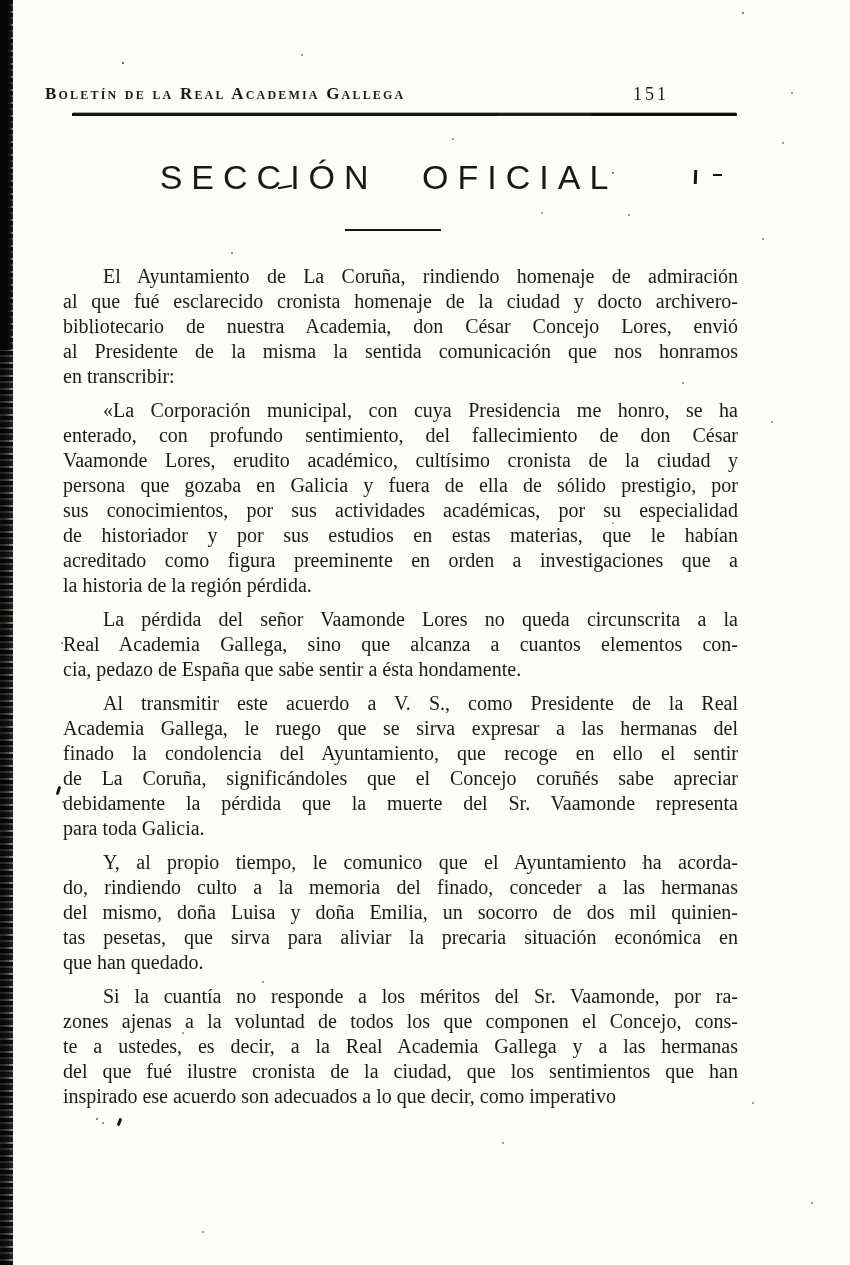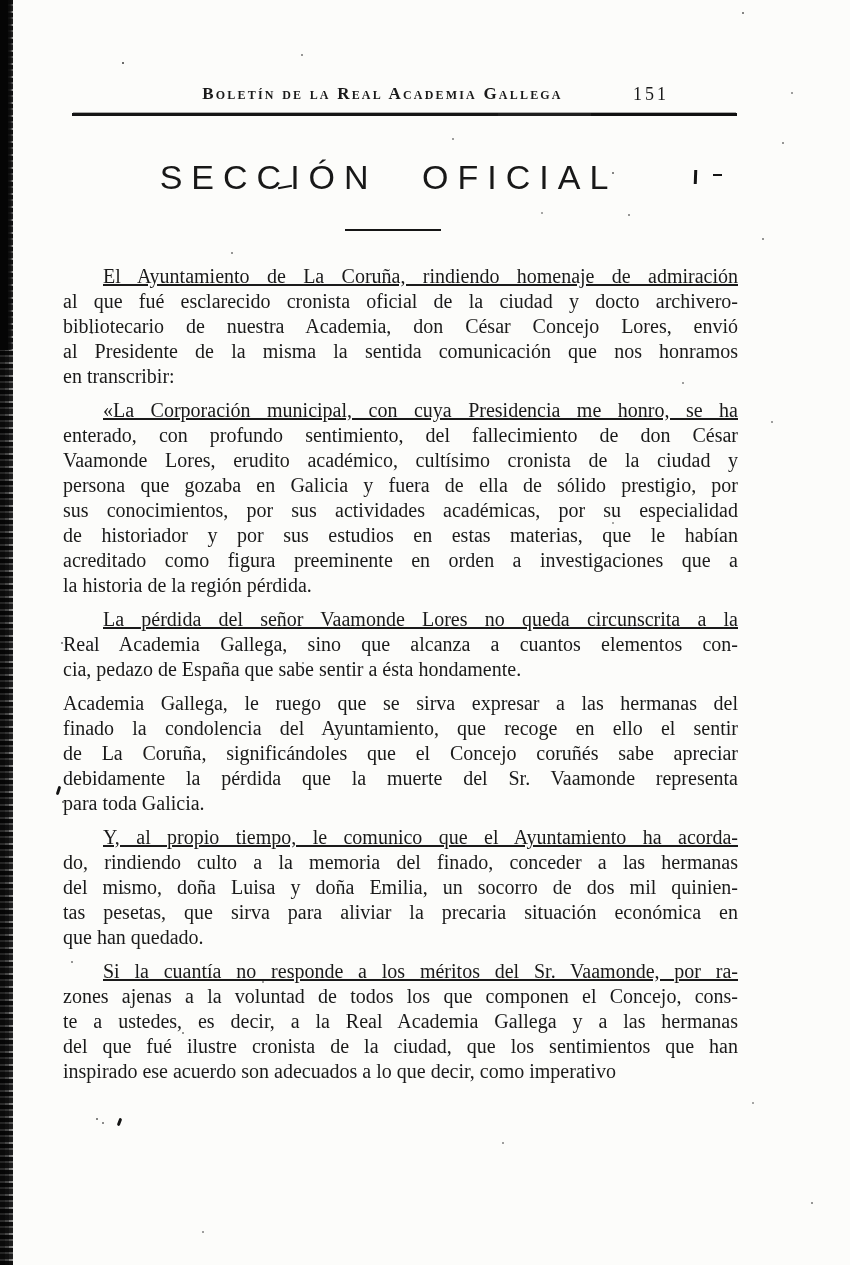--- a/index.html
+++ b/index.html
@@ -62,7 +62,7 @@
   
   .header-row{
     position:absolute;left:63px;top:84px;width:675px;height:24px;
-    text-align:center;
+    text-align:left;
   }
   .journal{
     display:inline-block;

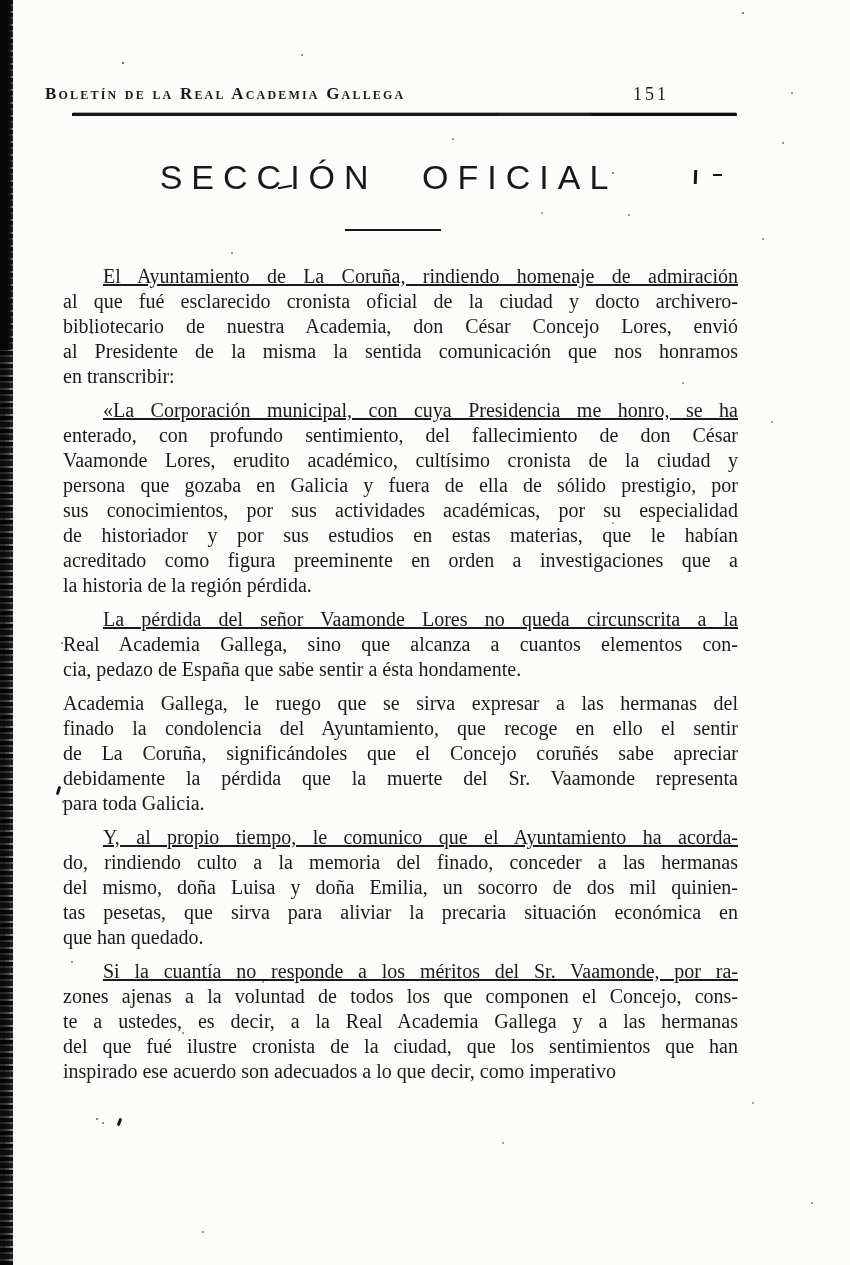--- a/index.html
+++ b/index.html
@@ -113,7 +113,7 @@
     -moz-text-align-last:justify;
     white-space:normal;
   }
-  .line.first{text-indent:40px;text-decoration:underline;}
+  .line.first{text-indent:40px;}
   .line.last{text-align-last:left;-moz-text-align-last:left;}
   
   .artifact{position:absolute;background:#141414;}

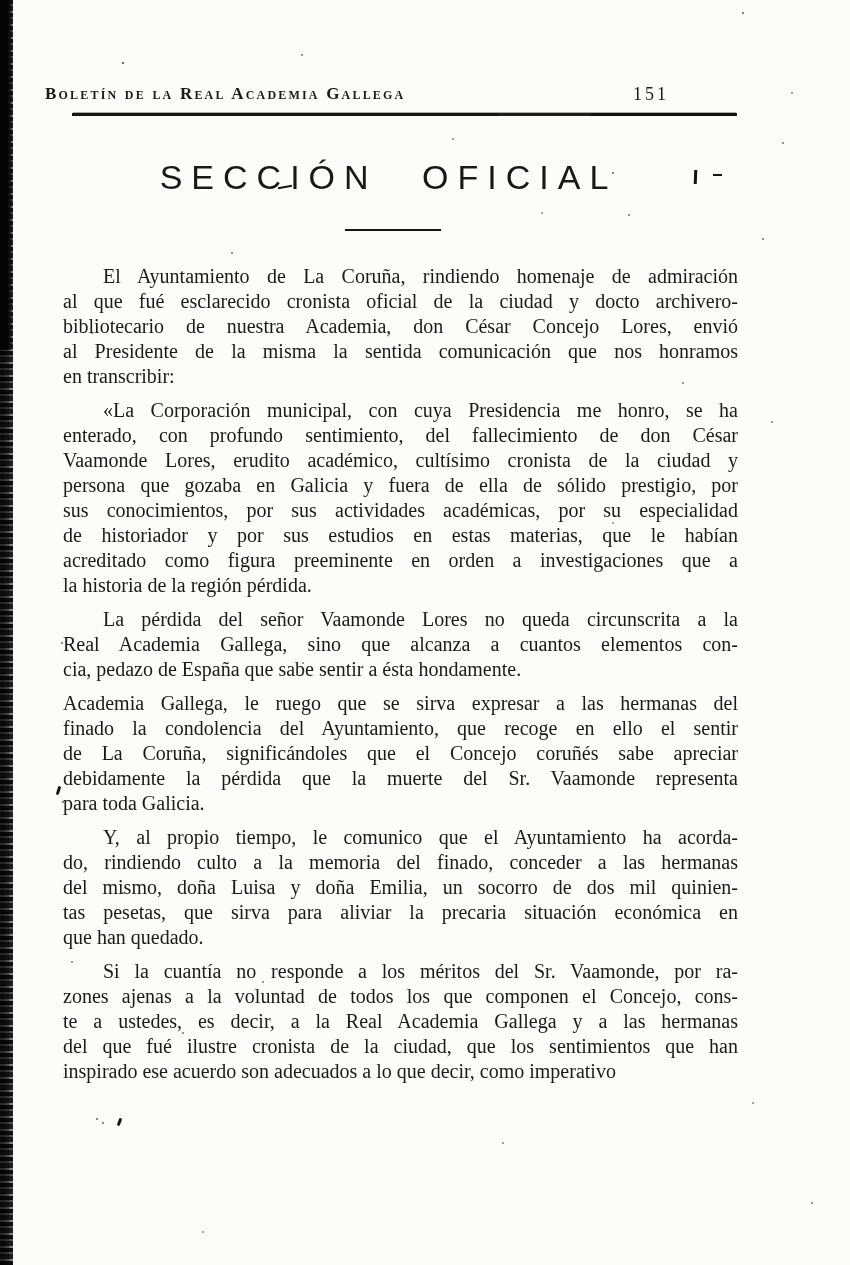--- a/index.html
+++ b/index.html
@@ -143,7 +143,7 @@
   <main class="article" id="article">
       <div class="para">
         <div class="line first">El Ayuntamiento de La Coruña, rindiendo homenaje de admiración</div>
-        <div class="line">al que fué esclarecido cronista oficial de la ciudad y docto archivero-</div>
+        <div class="line">al que fué esclarecido cronista homenaje de la ciudad y docto archivero-</div>
         <div class="line">bibliotecario de nuestra Academia, don César Concejo Lores, envió</div>
         <div class="line">al Presidente de la misma la sentida comunicación que nos honramos</div>
         <div class="line last">en transcribir:</div>

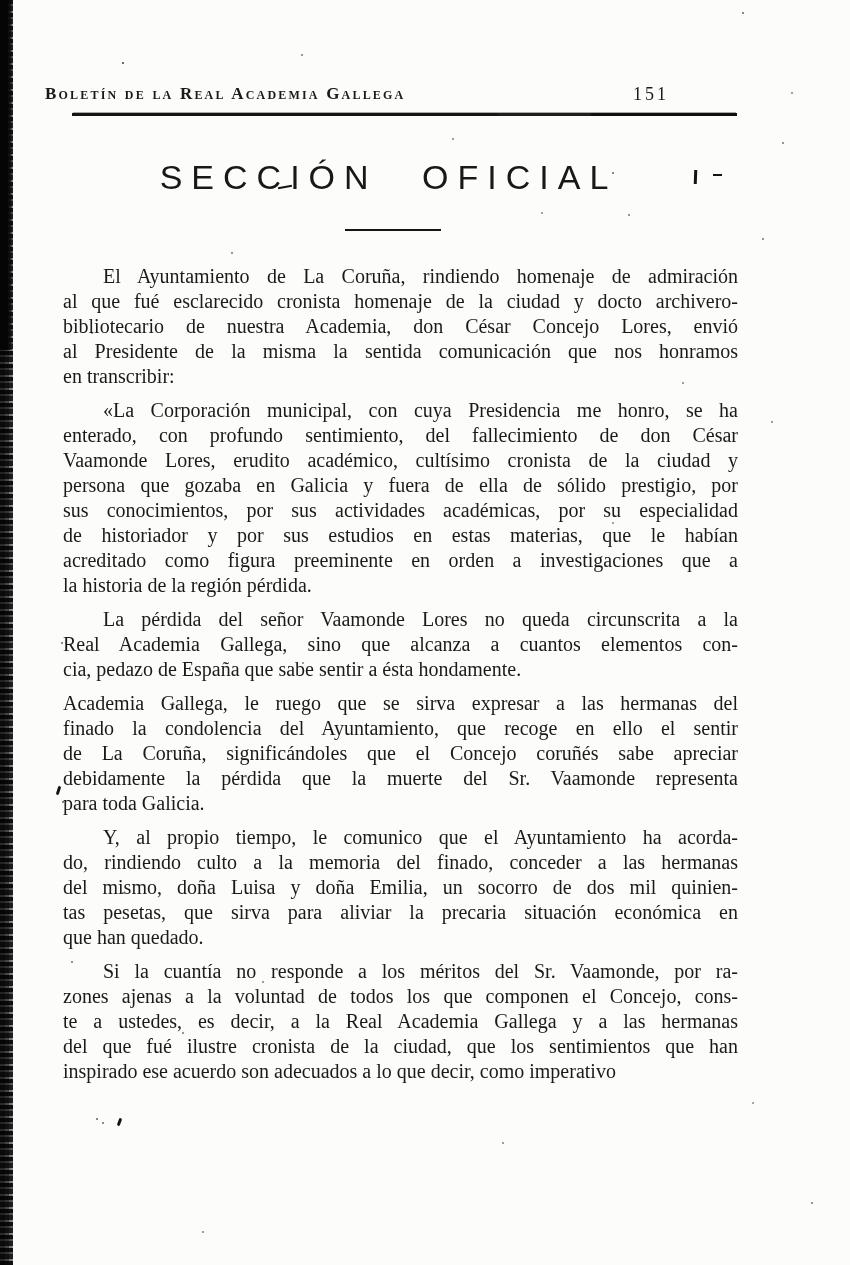--- a/index.html
+++ b/index.html
@@ -164,6 +164,7 @@
         <div class="line last">cia, pedazo de España que sabe sentir a ésta hondamente.</div>
       </div>
       <div class="para">
+        <div class="line first">Al transmitir este acuerdo a V. S., como Presidente de la Real</div>
         <div class="line">Academia Gallega, le ruego que se sirva expresar a las hermanas del</div>
         <div class="line">finado la condolencia del Ayuntamiento, que recoge en ello el sentir</div>
         <div class="line">de La Coruña, significándoles que el Concejo coruñés sabe apreciar</div>

